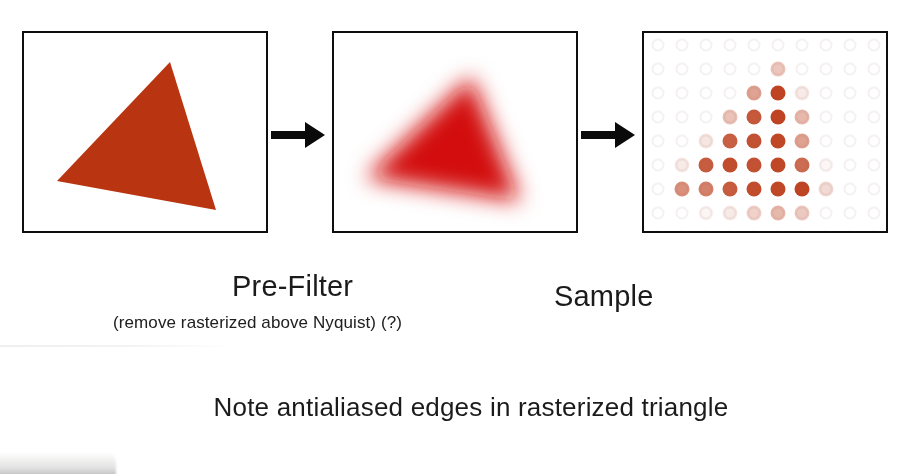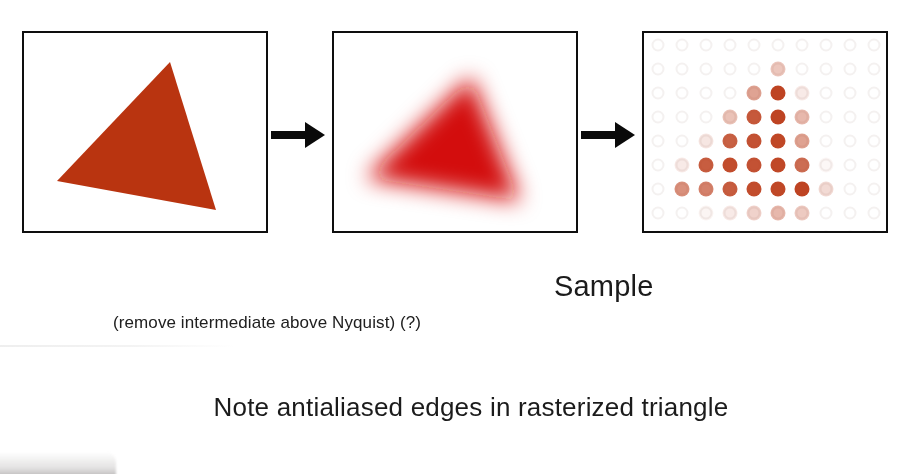--- a/index.html
+++ b/index.html
@@ -273,6 +273,7 @@
     </svg>
   </div>
 
+  <div class="caption-main" id="caption-prefilter">Pre-Filter</div>
 
   <div class="caption-sub" id="caption-prefilter-sub">(remove intermediate above Nyquist) (?)</div>
 

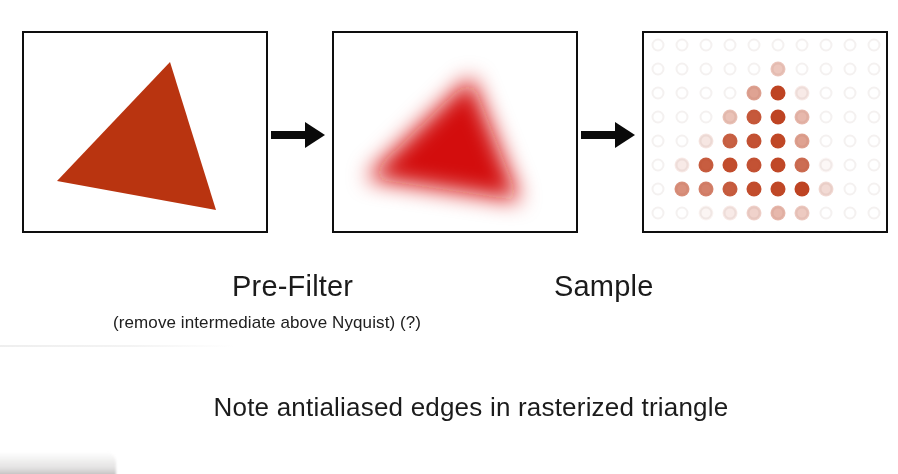--- a/index.html
+++ b/index.html
@@ -58,7 +58,7 @@
     font-family: "Liberation Sans", sans-serif;
   }
   #caption-prefilter { left: 232px; top: 270px; }
-  #caption-sample    { left: 554px; top: 270px; }
+  #caption-sample    { left: 554px; top: 280px; }
 
   .caption-sub {
     position: absolute;

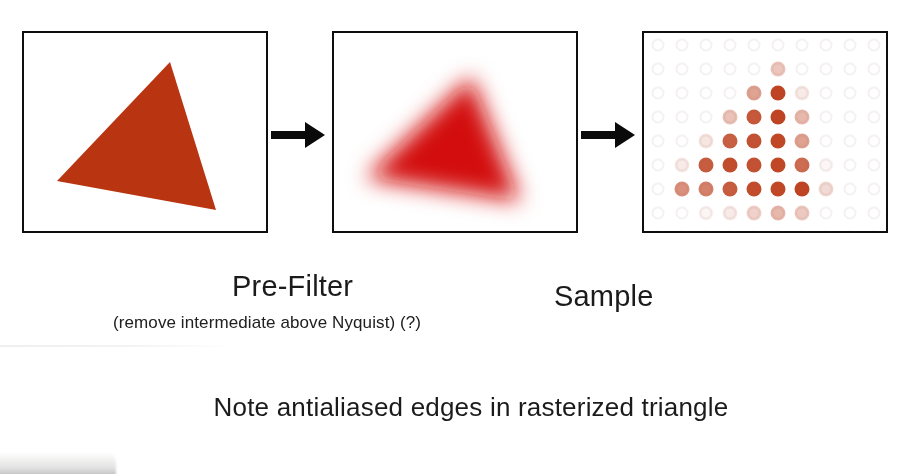--- a/index.html
+++ b/index.html
@@ -275,7 +275,7 @@
 
   <div class="caption-main" id="caption-prefilter">Pre-Filter</div>
 
-  <div class="caption-sub" id="caption-prefilter-sub">(remove intermediate above Nyquist) (?)</div>
+  <div class="caption-sub" id="caption-prefilter-sub">(remove rasterized above Nyquist) (?)</div>
 
   <div class="caption-main" id="caption-sample">Sample</div>
 

